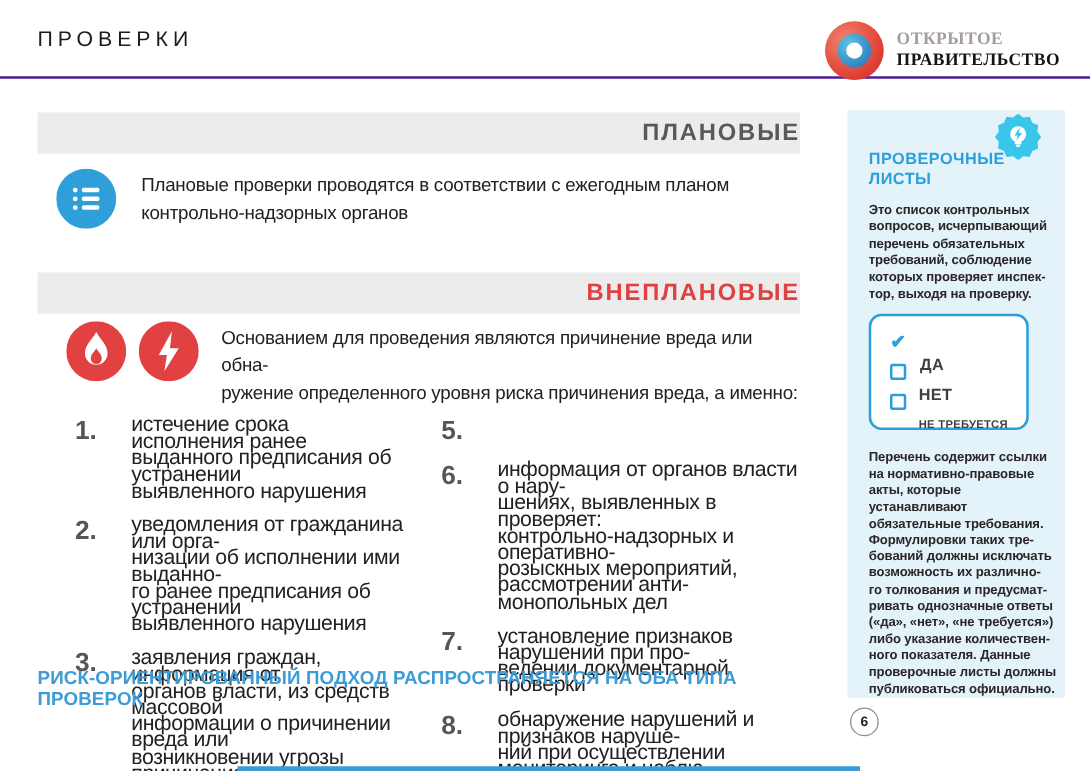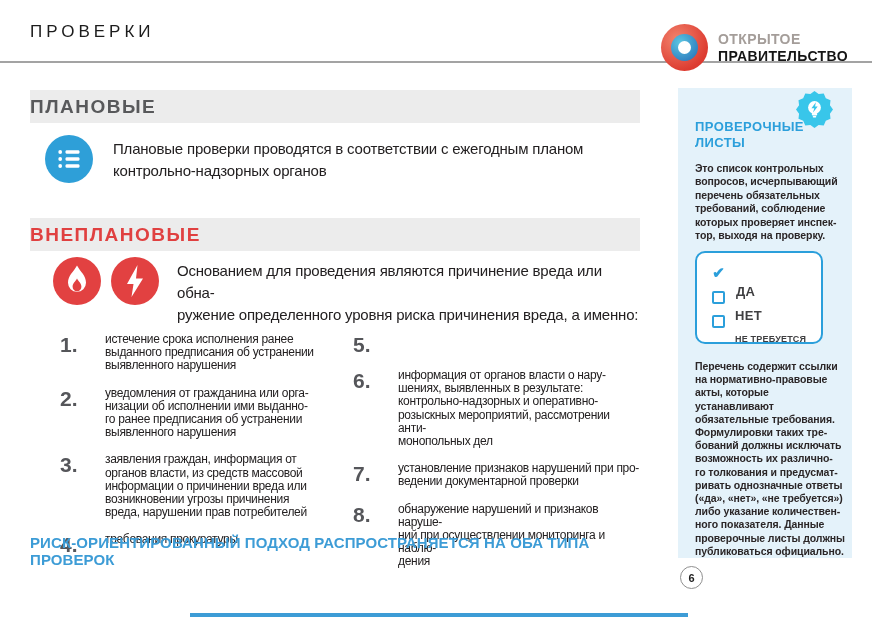--- a/index.html
+++ b/index.html
@@ -13,7 +13,7 @@
 
   
   .header { position:absolute; left:0; top:0; width:872px; height:63px;
-            border-bottom:2px solid #a3a3a3; background:#fff; }
+            border-bottom:2px solid #4c1d95; background:#fff; }
   .header-title { position:absolute; left:30px; top:22px; font-size:17px;
                   letter-spacing:4px; color:#1c1c1c; }
   .logo { position:absolute; right:24px; top:24px; display:flex; align-items:center; gap:10px; }

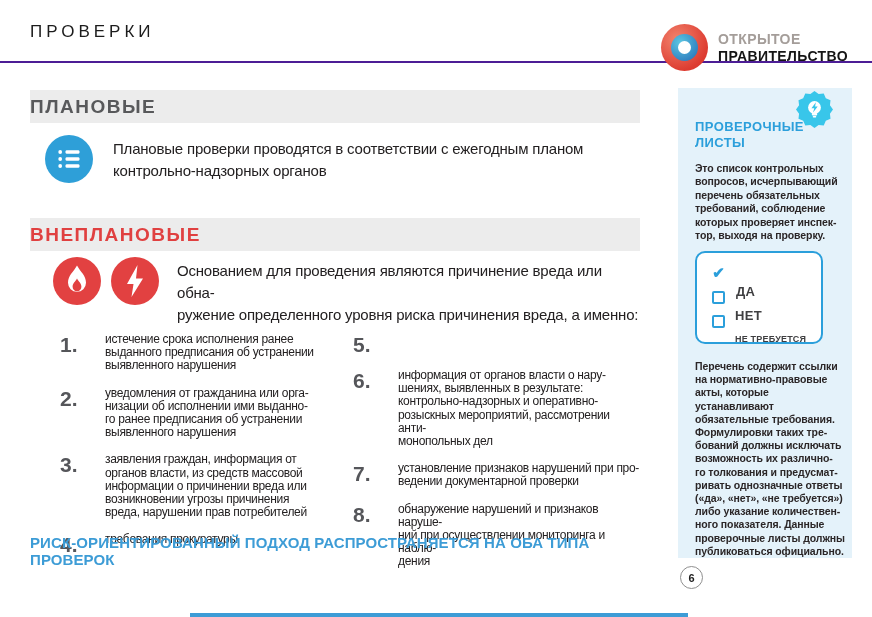--- a/index.html
+++ b/index.html
@@ -16,7 +16,7 @@
             border-bottom:2px solid #4c1d95; background:#fff; }
   .header-title { position:absolute; left:30px; top:22px; font-size:17px;
                   letter-spacing:4px; color:#1c1c1c; }
-  .logo { position:absolute; right:24px; top:24px; display:flex; align-items:center; gap:10px; }
+  .logo { position:absolute; right:24px; top:17px; display:flex; align-items:center; gap:10px;font-family:Liberation Serif, serif; }
   .logo-mark { width:47px; height:47px; border-radius:50%;
                background:radial-gradient(circle at 34% 32%, #f2836d, #dd3b30 72%);
                display:flex; align-items:center; justify-content:center; }

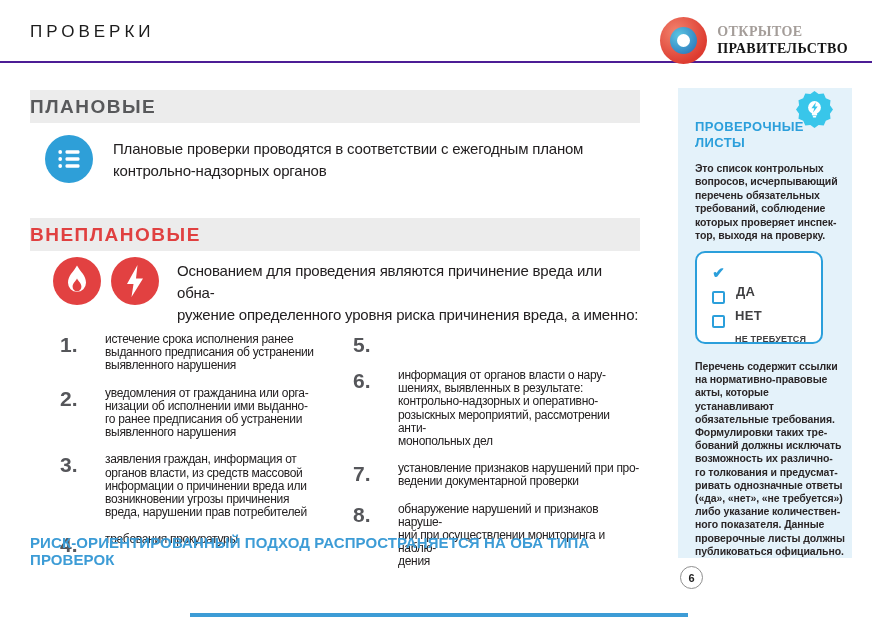--- a/index.html
+++ b/index.html
@@ -31,7 +31,7 @@
   
   .main { position:absolute; left:30px; top:90px; width:610px; height:480px; }
   .section-bar { position:absolute; left:0; width:610px; height:33px; background:#ececec;
-                 display:flex; align-items:center; justify-content:flex-start; }
+                 display:flex; align-items:center; justify-content:flex-end; }
   .section-bar span { font-weight:bold; font-size:19px; letter-spacing:1.5px; }
   .bar-planned   { top:0; }
   .bar-planned span { color:#58595b; }

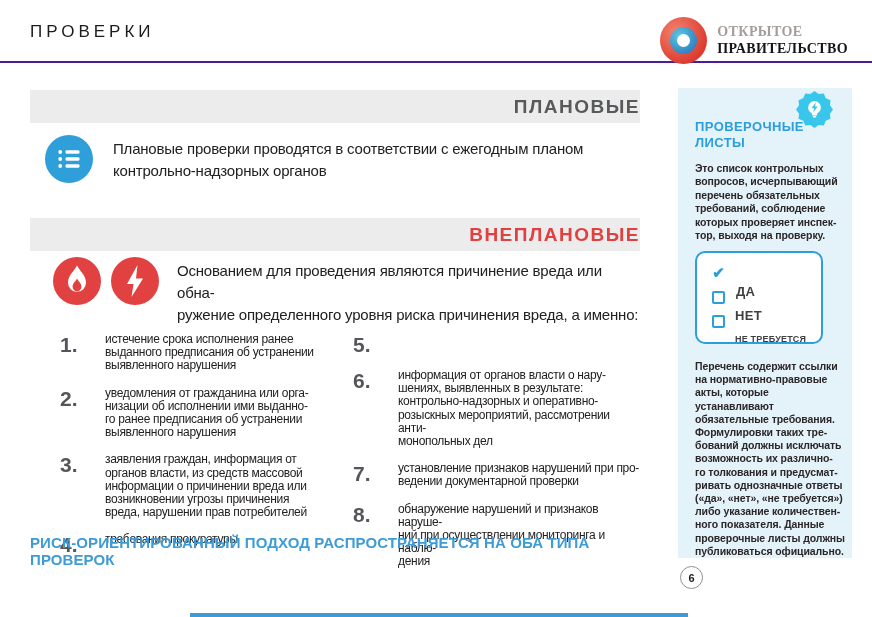--- a/index.html
+++ b/index.html
@@ -51,7 +51,7 @@
   .item { display:flex; align-items:flex-start; }
   .item-num { width:45px; flex:0 0 45px; font-size:21px; font-weight:bold;
               color:#55565a; line-height:1; padding-top:1px; }
-  .item-text { font-size:12px; line-height:13.2px; letter-spacing:-.3px; color:#232021; }
+  .item-text { font-size:17px; line-height:13.2px; letter-spacing:-.3px; color:#232021; }
 
   .risk-line { position:absolute; left:0; top:444px; width:612px; font-weight:bold;
                font-size:15px; letter-spacing:.1px; color:#3d9cd6; }

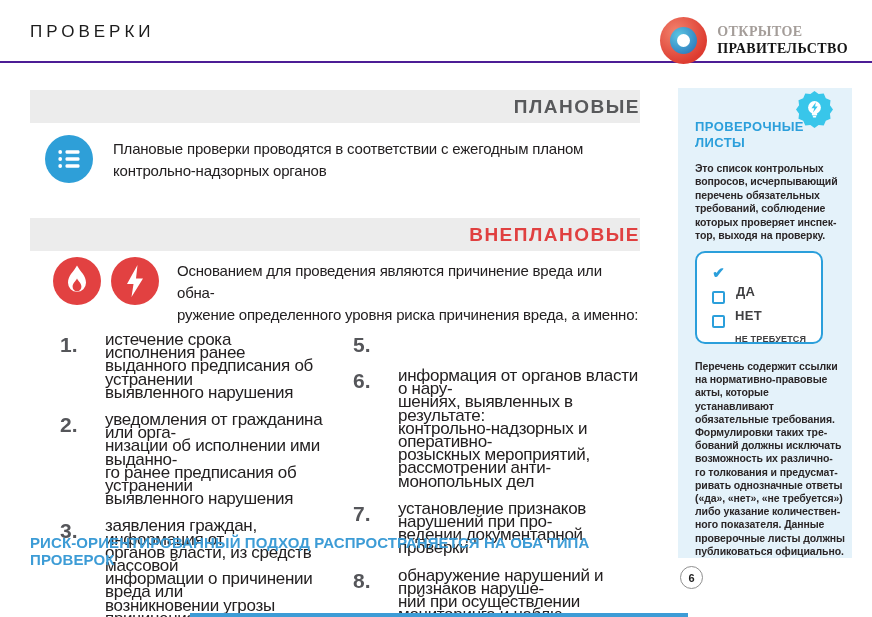--- a/index.html
+++ b/index.html
@@ -177,7 +177,7 @@
         <div class="item">
           <div class="item-num">6.</div>
           <div class="item-text pre">информация от органов  власти о нару-
-шениях, выявленных в результате:
+шениях, выявленных в проверяет:
 контрольно-надзорных и оперативно-
 розыскных  мероприятий,  рассмотрении анти-
 монопольных дел</div>

